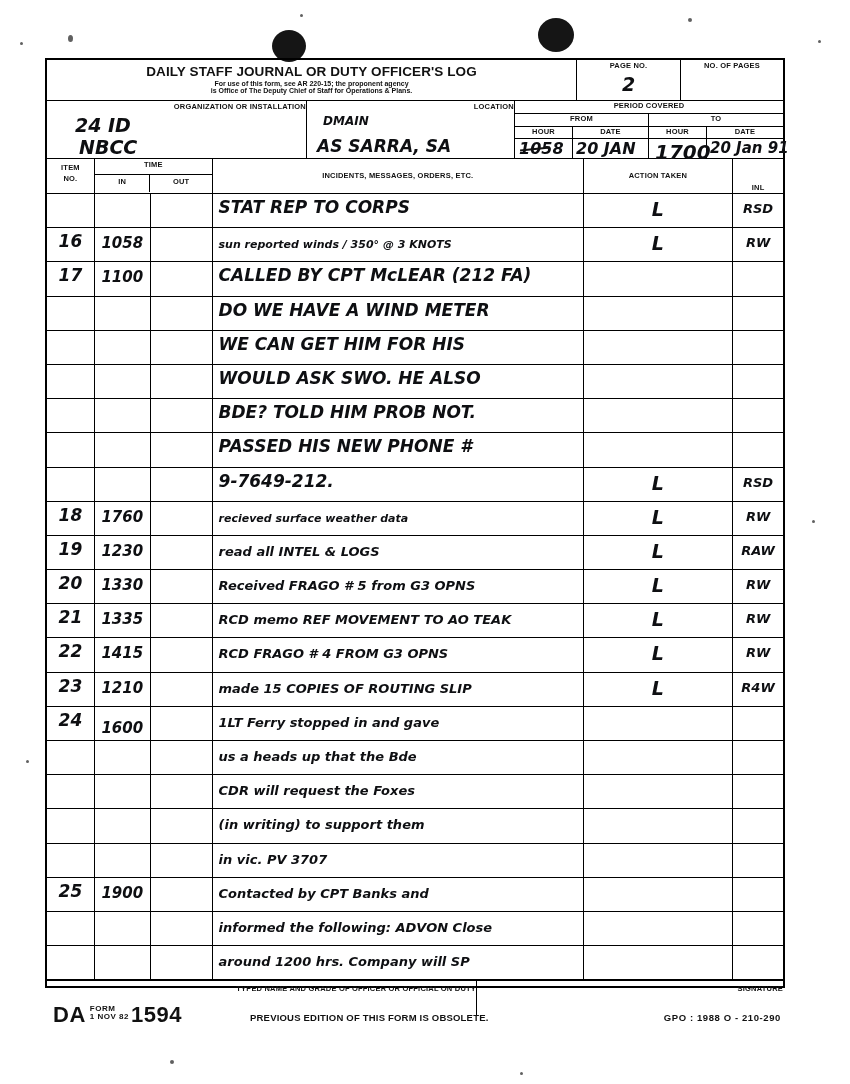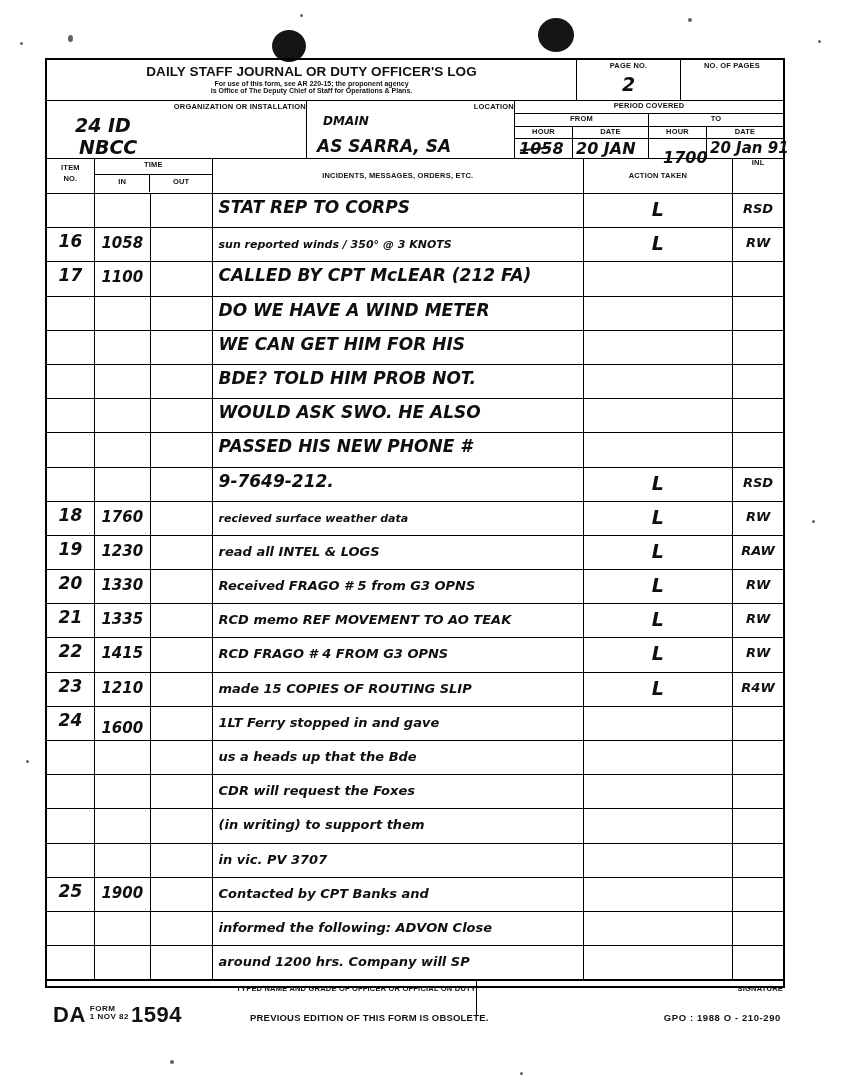--- a/index.html
+++ b/index.html
@@ -234,7 +234,7 @@
           <div class="hw-b" style="position:absolute;left:3px;top:0px;font-size:16px;">20 JAN</div>
         </div>
         <div class="cell br" style="width:58px;">
-          <div class="hw-b" style="position:absolute;left:6px;top:9px;font-size:16px;margin-left:8px;">1700</div>
+          <div class="hw-b" style="position:absolute;left:6px;top:1px;font-size:20px;">1700</div>
         </div>
         <div class="cell" style="width:76px;">
           <div class="hw-b" style="position:absolute;left:3px;top:0px;font-size:15px;">20 Jan 91</div>

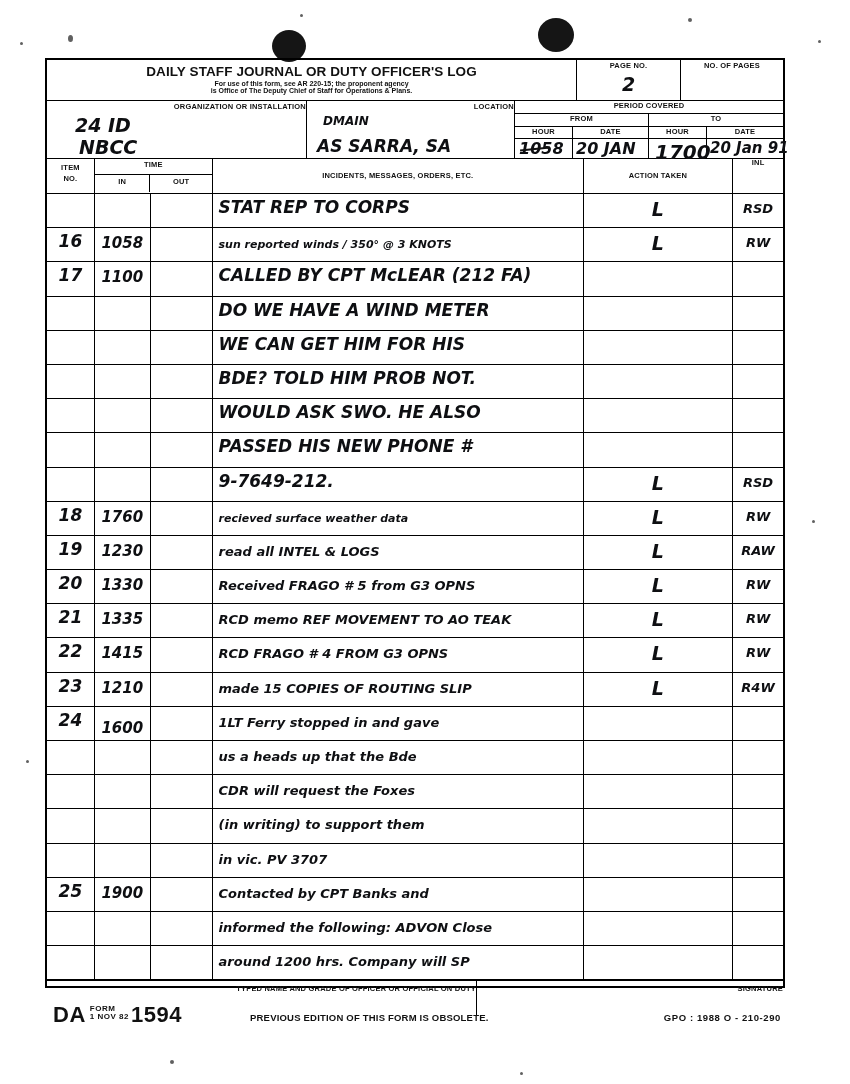--- a/index.html
+++ b/index.html
@@ -274,7 +274,7 @@
       <div class="lbl lbl-c" style="padding:0;">ACTION TAKEN</div>
     </div>
 
-    <div class="cell c-ini" style="height:34px;display:flex;align-items:flex-start;justify-content:center;">
+    <div class="cell c-ini" style="height:34px;display:flex;align-items:flex-end;justify-content:center;">
       <div class="lbl lbl-c" style="padding:0;">INL</div>
     </div>
   </div>

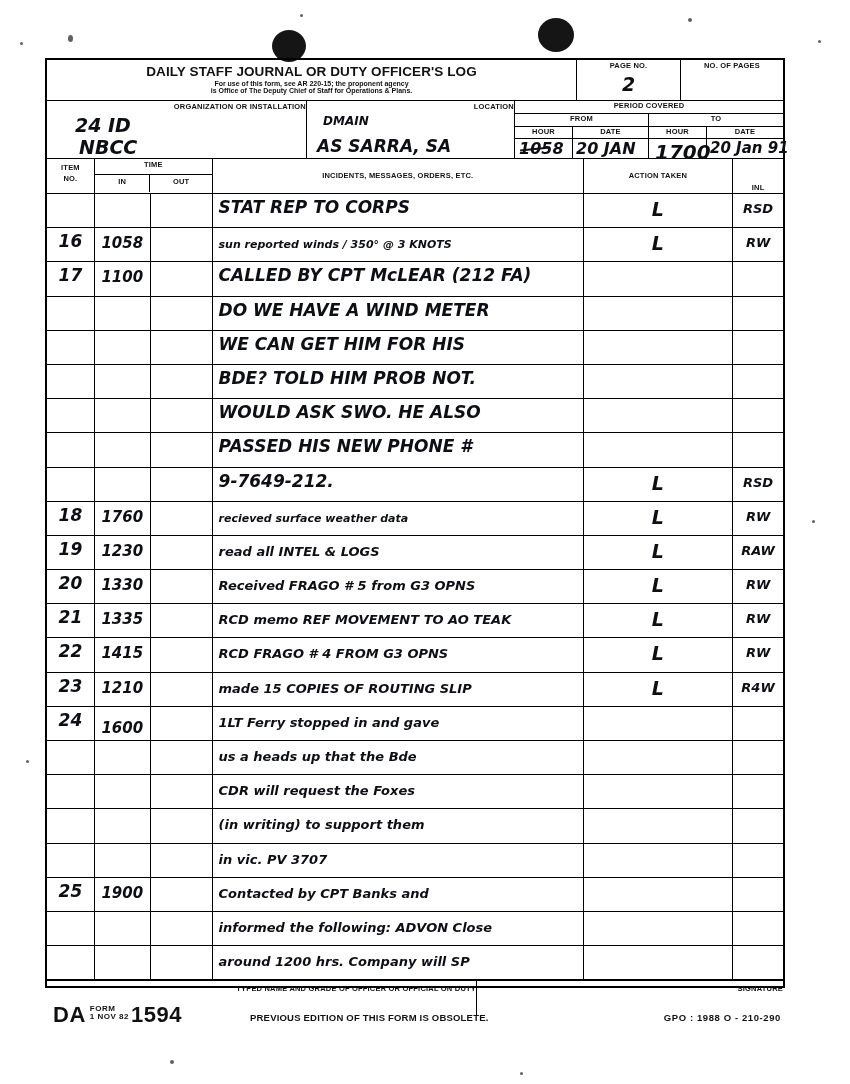--- a/index.html
+++ b/index.html
@@ -391,27 +391,27 @@
           <div class="hw-b entry ctr" style="font-size: 15px; top: 6px;"></div>
         </div>
         <div class="cell br c-inc">
+          <div class="hw-b entry">WOULD ASK SWO. HE ALSO</div>
+        </div>
+        <div class="cell br c-act">
+          <div class="hw-b entry ctr" style="font-size: 19px; top: 4px;"></div>
+        </div>
+        <div class="cell c-ini">
+          <div class="hw-b entry ctr" style="font-size: 13px; top: 7px;"></div>
+        </div>
+      </div>
+      <div class="row bb grid-row">
+        <div class="cell br c-item">
+          <div class="hw-b entry ctr" style="font-size: 17px;"></div>
+        </div>
+        <div class="cell br c-in">
+          <div class="hw-b entry ctr" style="font-size: 15px; top: 6px;"></div>
+        </div>
+        <div class="cell br c-out">
+          <div class="hw-b entry ctr" style="font-size: 15px; top: 6px;"></div>
+        </div>
+        <div class="cell br c-inc">
           <div class="hw-b entry">BDE? TOLD HIM PROB NOT.</div>
-        </div>
-        <div class="cell br c-act">
-          <div class="hw-b entry ctr" style="font-size: 19px; top: 4px;"></div>
-        </div>
-        <div class="cell c-ini">
-          <div class="hw-b entry ctr" style="font-size: 13px; top: 7px;"></div>
-        </div>
-      </div>
-      <div class="row bb grid-row">
-        <div class="cell br c-item">
-          <div class="hw-b entry ctr" style="font-size: 17px;"></div>
-        </div>
-        <div class="cell br c-in">
-          <div class="hw-b entry ctr" style="font-size: 15px; top: 6px;"></div>
-        </div>
-        <div class="cell br c-out">
-          <div class="hw-b entry ctr" style="font-size: 15px; top: 6px;"></div>
-        </div>
-        <div class="cell br c-inc">
-          <div class="hw-b entry">WOULD ASK SWO. HE ALSO</div>
         </div>
         <div class="cell br c-act">
           <div class="hw-b entry ctr" style="font-size: 19px; top: 4px;"></div>

